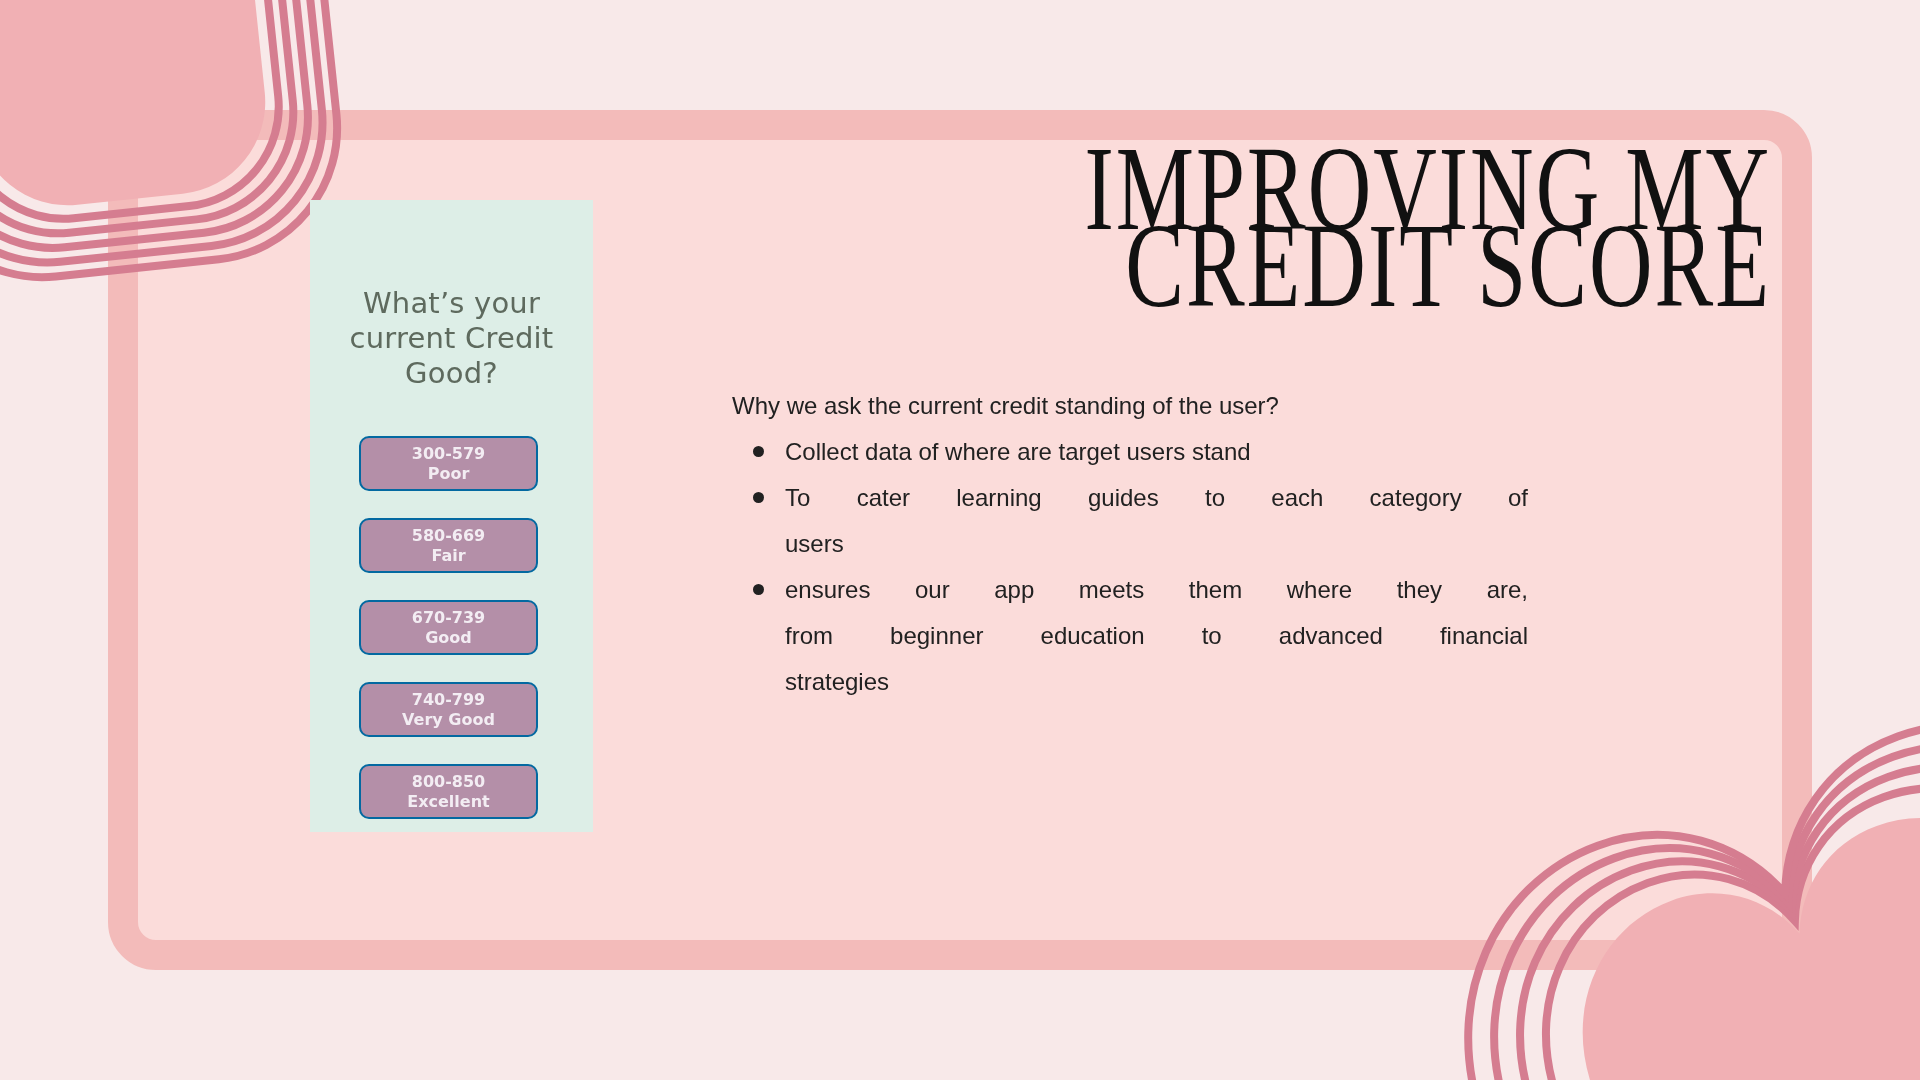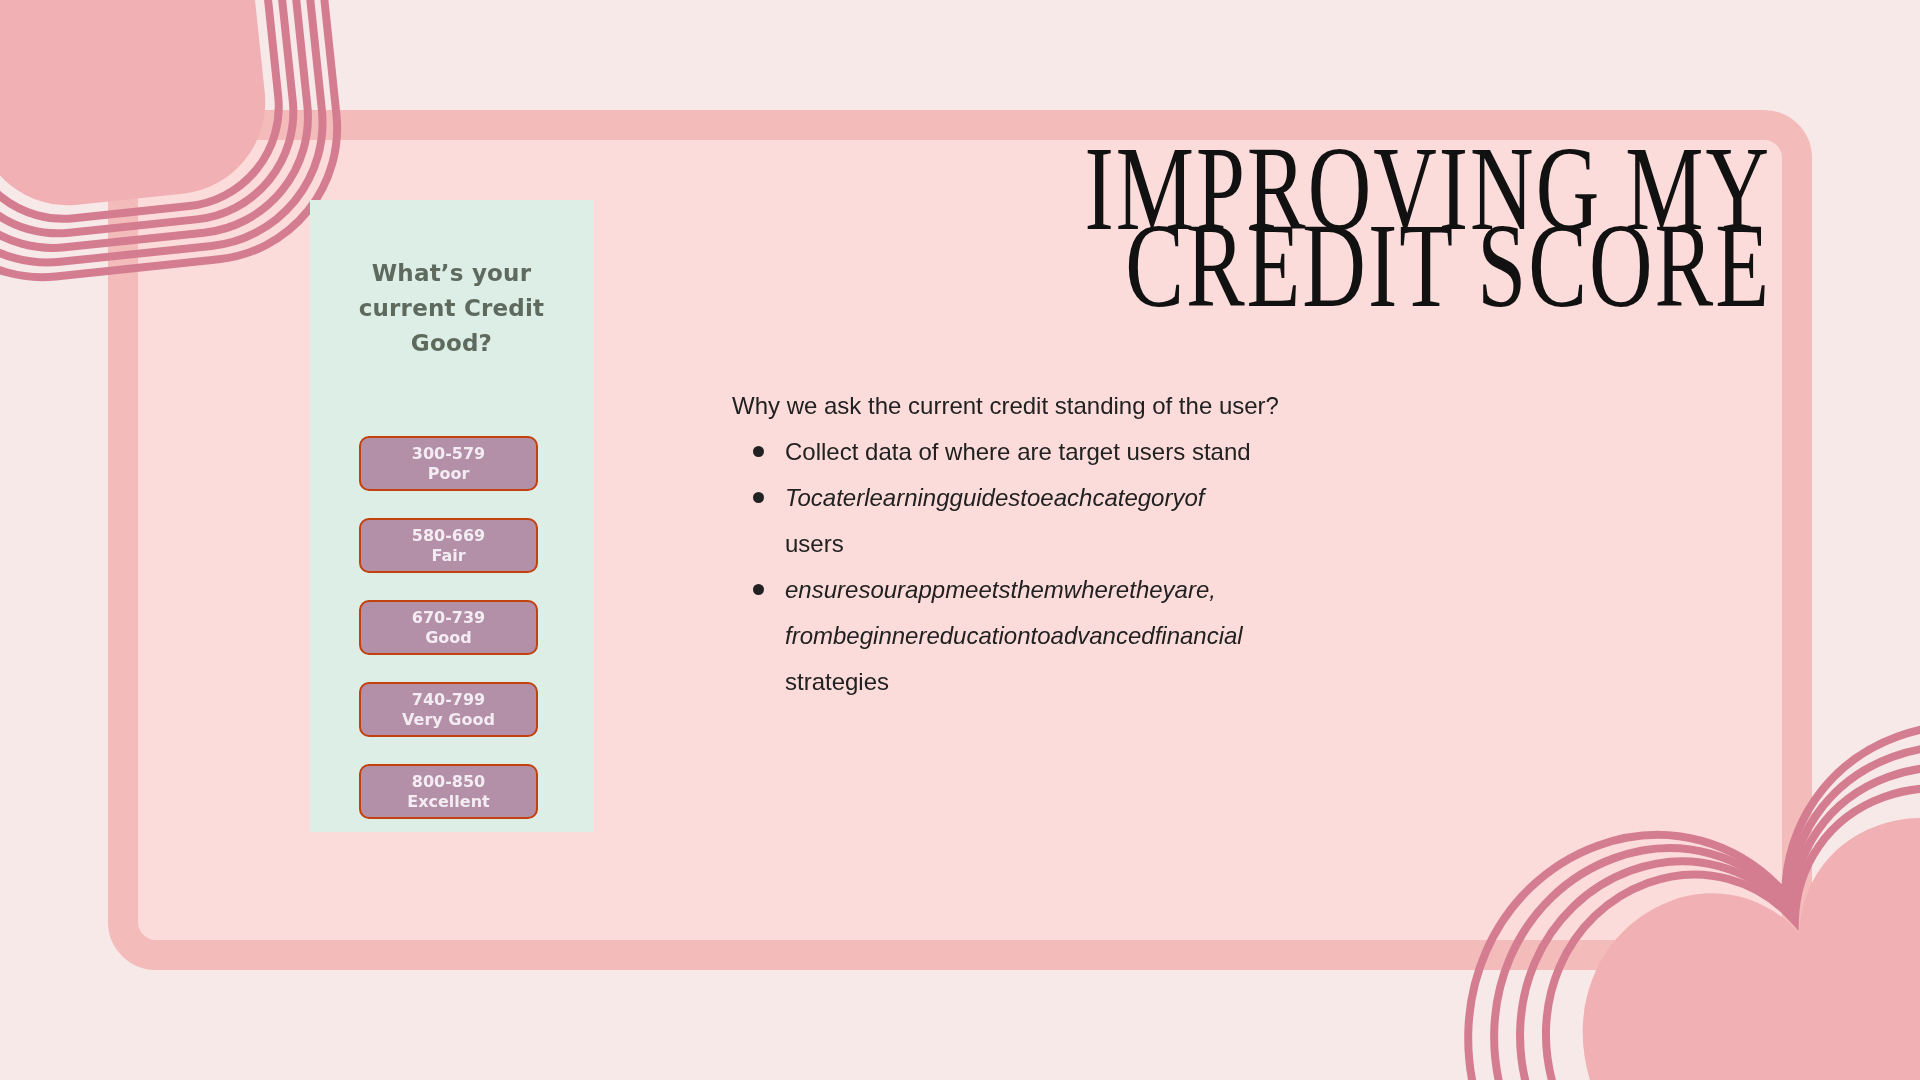--- a/index.html
+++ b/index.html
@@ -20,9 +20,9 @@
   
   .panel{position:absolute;left:310px;top:200px;width:283px;height:632px;
          background:#ddeee7;}
-  .question{margin-top:56px;text-align:center;color:#5e6a5e;
-            font-family:"DejaVu Sans", sans-serif;font-weight:700;
-            font-size:23px;line-height:35px;letter-spacing:.2px;}
+  .question{margin-top:86px;text-align:center;color:#5e6a5e;
+            font-family:"DejaVu Sans", sans-serif;font-weight:400;
+            font-size:29px;line-height:35px;letter-spacing:.2px;}
   .options{position:absolute;left:49px;top:236px;display:flex;
            flex-direction:column;gap:27px;}
   .opt-btn{width:179px;height:55px;box-sizing:border-box;

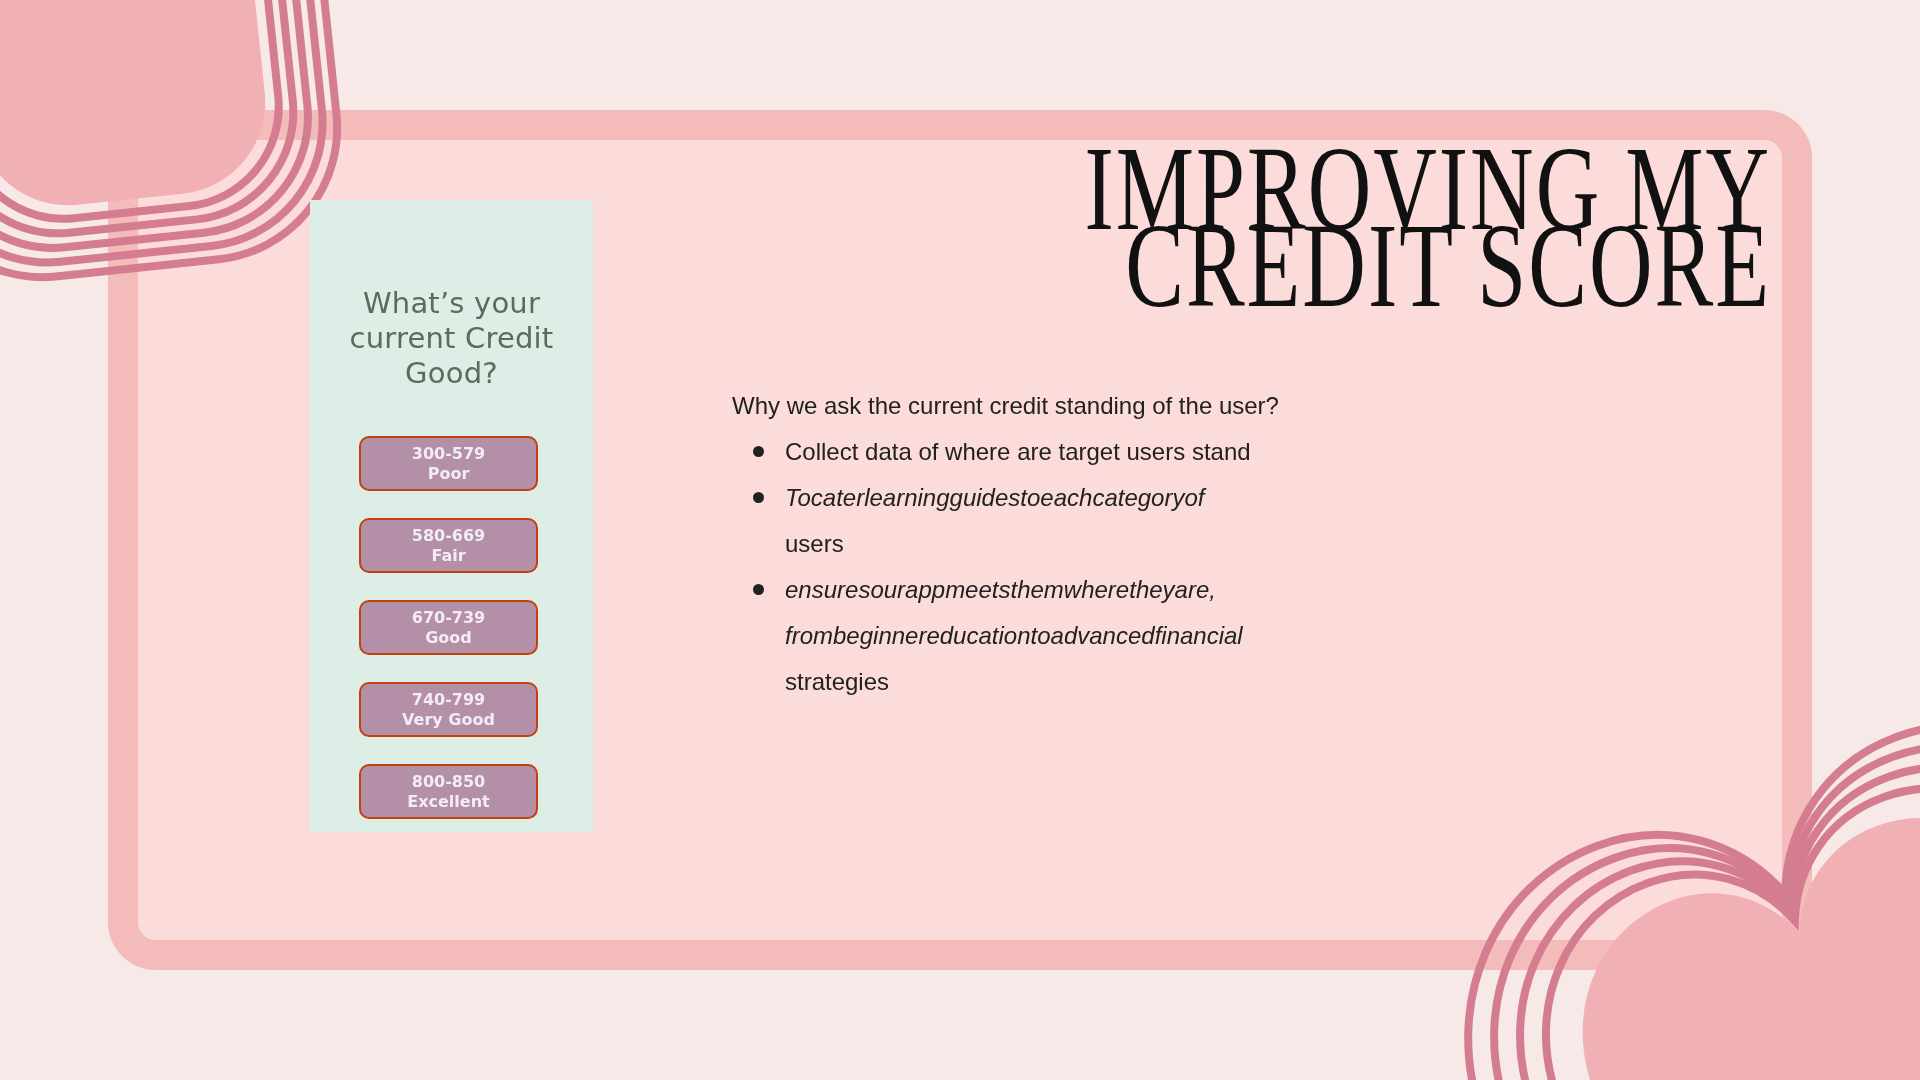--- a/index.html
+++ b/index.html
@@ -26,7 +26,7 @@
   .options{position:absolute;left:49px;top:236px;display:flex;
            flex-direction:column;gap:27px;}
   .opt-btn{width:179px;height:55px;box-sizing:border-box;
-           background:#b48fa8;border:2px solid #c2410c;border-radius:10px;
+           background:#b48fa8;border:2px solid #0369a1;border-radius:10px;
            color:#f3edf3;font-family:"DejaVu Sans", sans-serif;
            font-size:16px;line-height:20px;font-weight:600;
            display:flex;flex-direction:column;align-items:center;

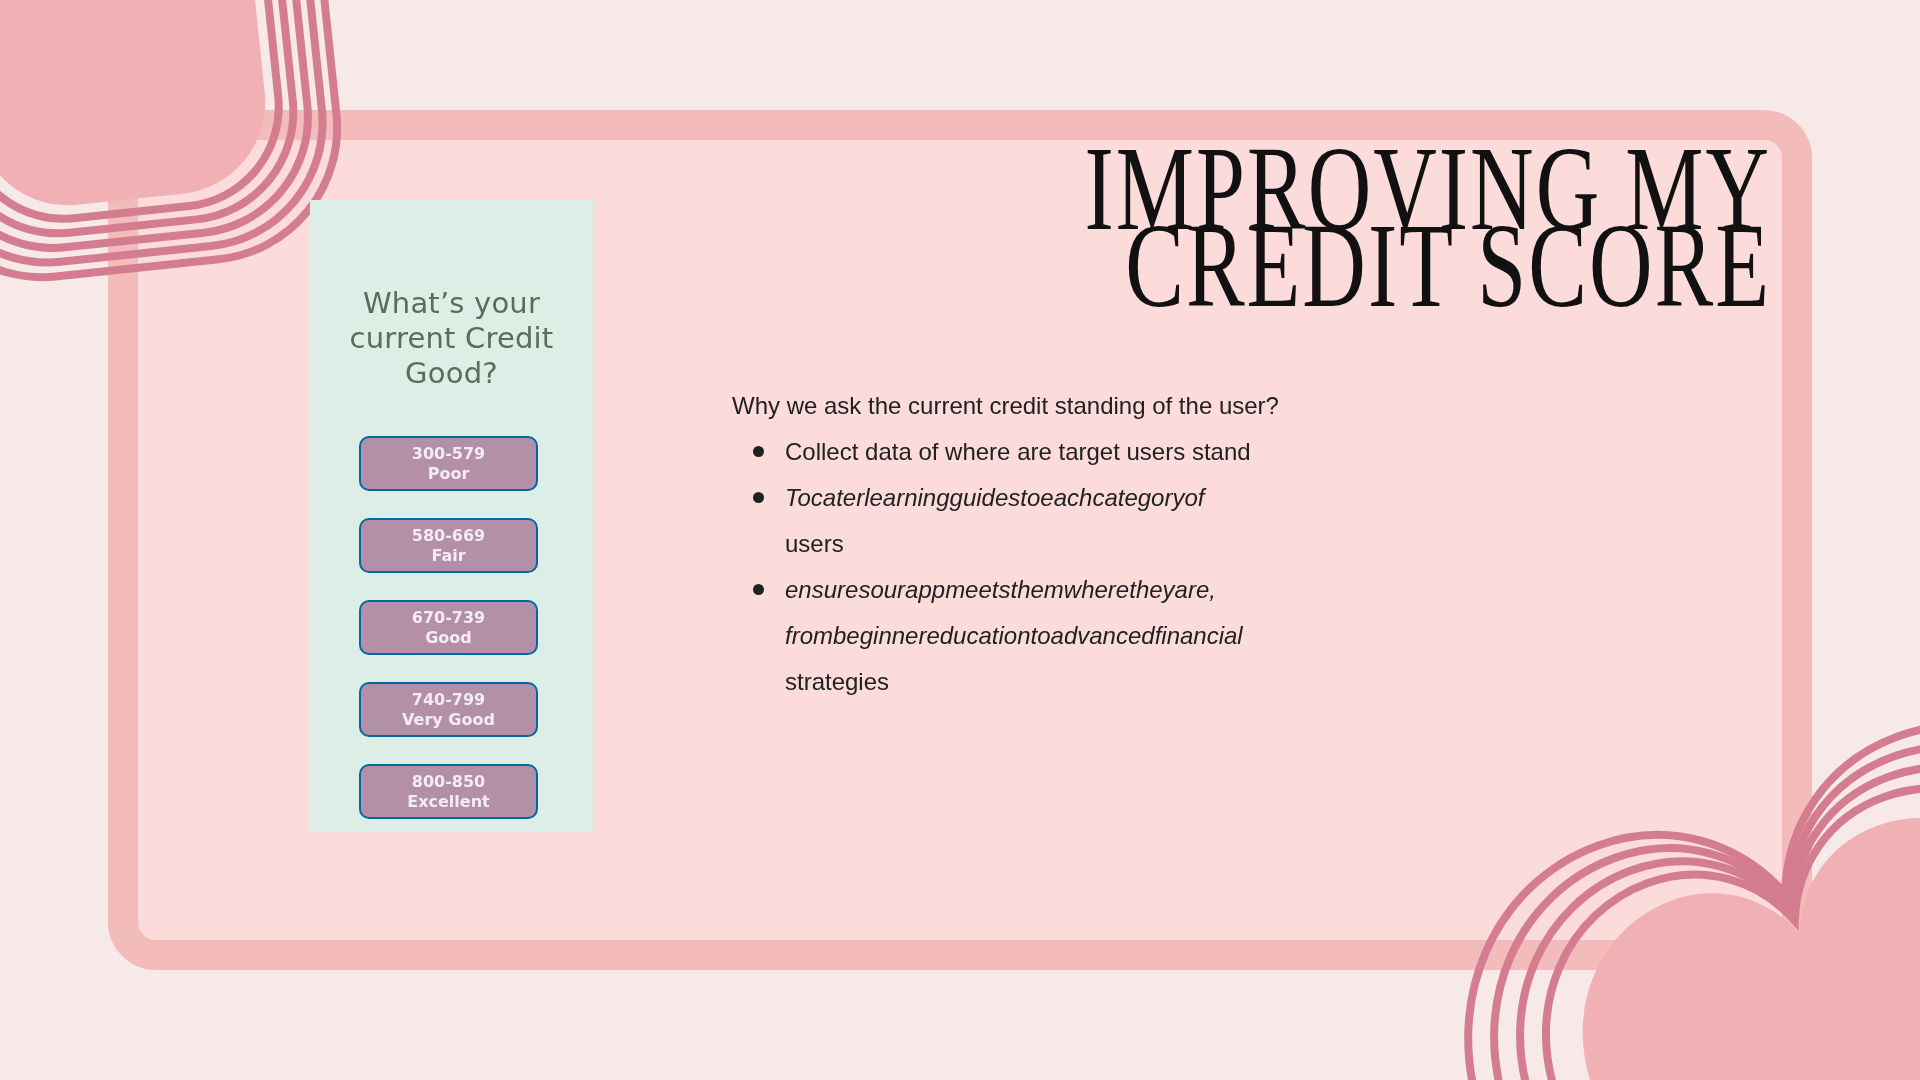--- a/index.html
+++ b/index.html
@@ -48,7 +48,7 @@
   .bullet .dot{display:block;width:11px;height:11px;border-radius:50%;
                background:#212121;margin-top:17px;}
   .bullet .content{flex:1;min-width:0;}
-  .jline{display:flex;font-style:italic;}
+  .jline{display:flex;justify-content:space-between;}
 </style>
 </head>
 <body>

